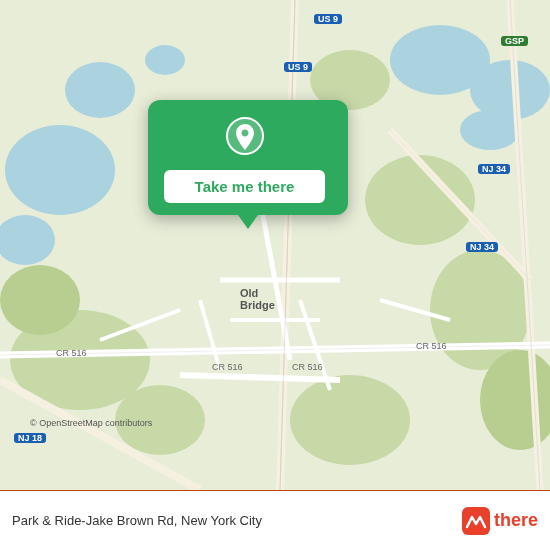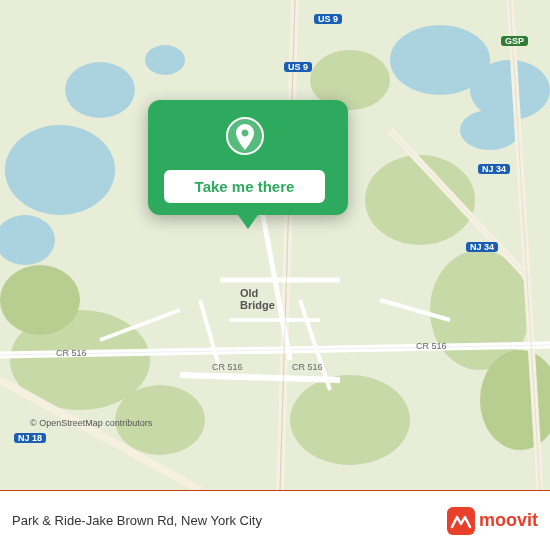--- a/index.html
+++ b/index.html
@@ -241,7 +241,7 @@
       <rect width="28" height="28" rx="6" fill="#e8402a"></rect>
       <path d="M5 20L10 10L14 17L18 10L23 20" stroke="white" stroke-width="2.5" stroke-linecap="round" stroke-linejoin="round" fill="none"></path>
     </svg>
-    <span class="moovit-text">moovit</span>
+    <span class="moovit-text">there</span>
   </div>
 </div>
 

